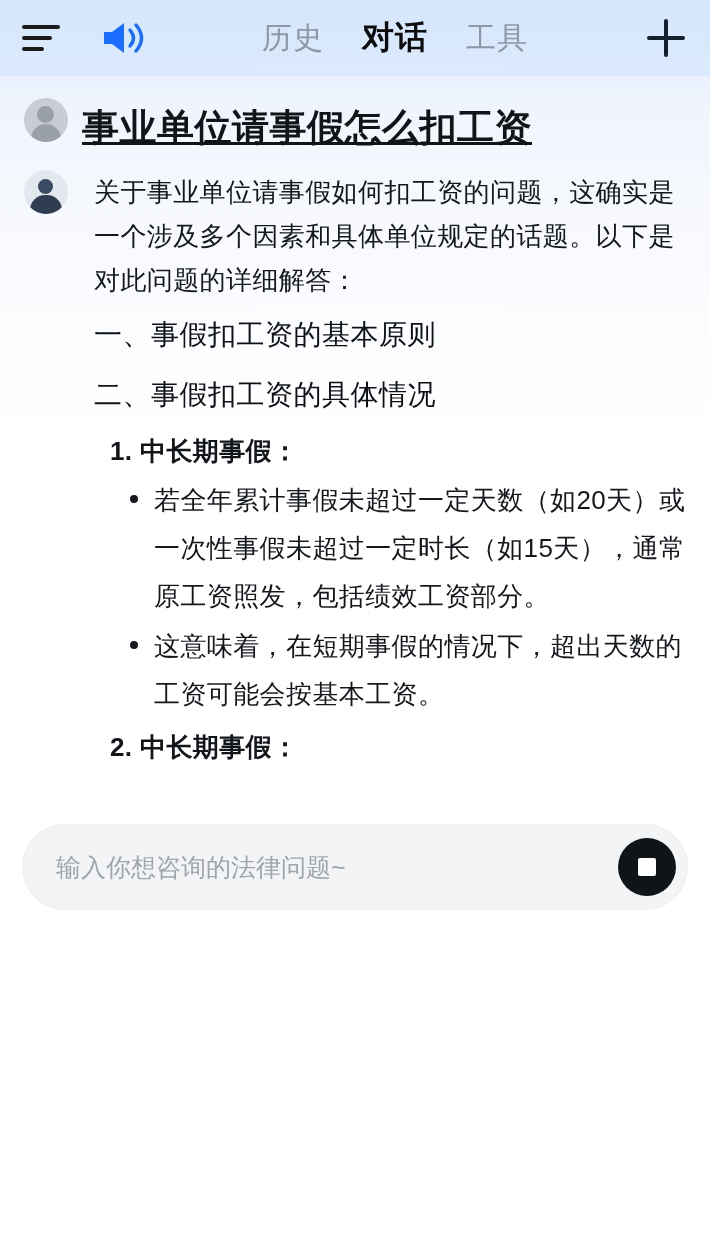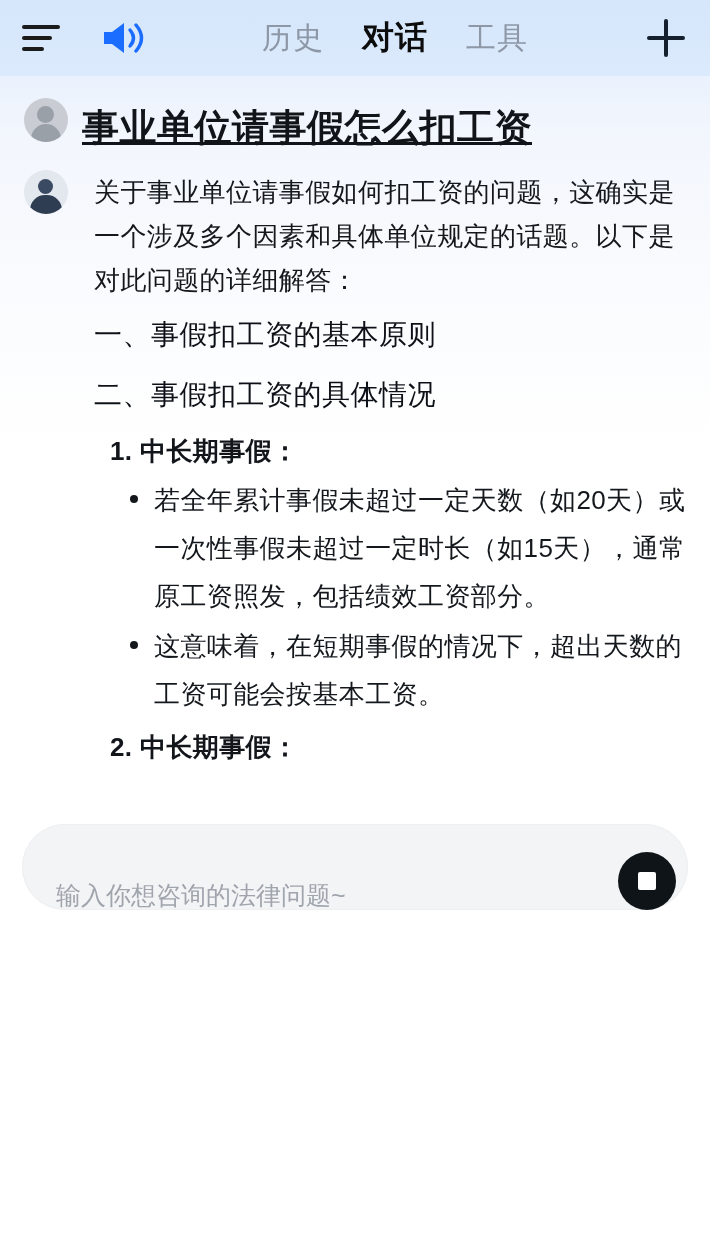--- a/index.html
+++ b/index.html
@@ -223,7 +223,7 @@
     border-radius: 44px;
     background: #f3f4f6;
     display: flex;
-    align-items: flex-end;
+    align-items: center;
     padding: 0 12px 0 34px;
     box-shadow: 0 0 0 1px #eeeff1 inset;
   }

